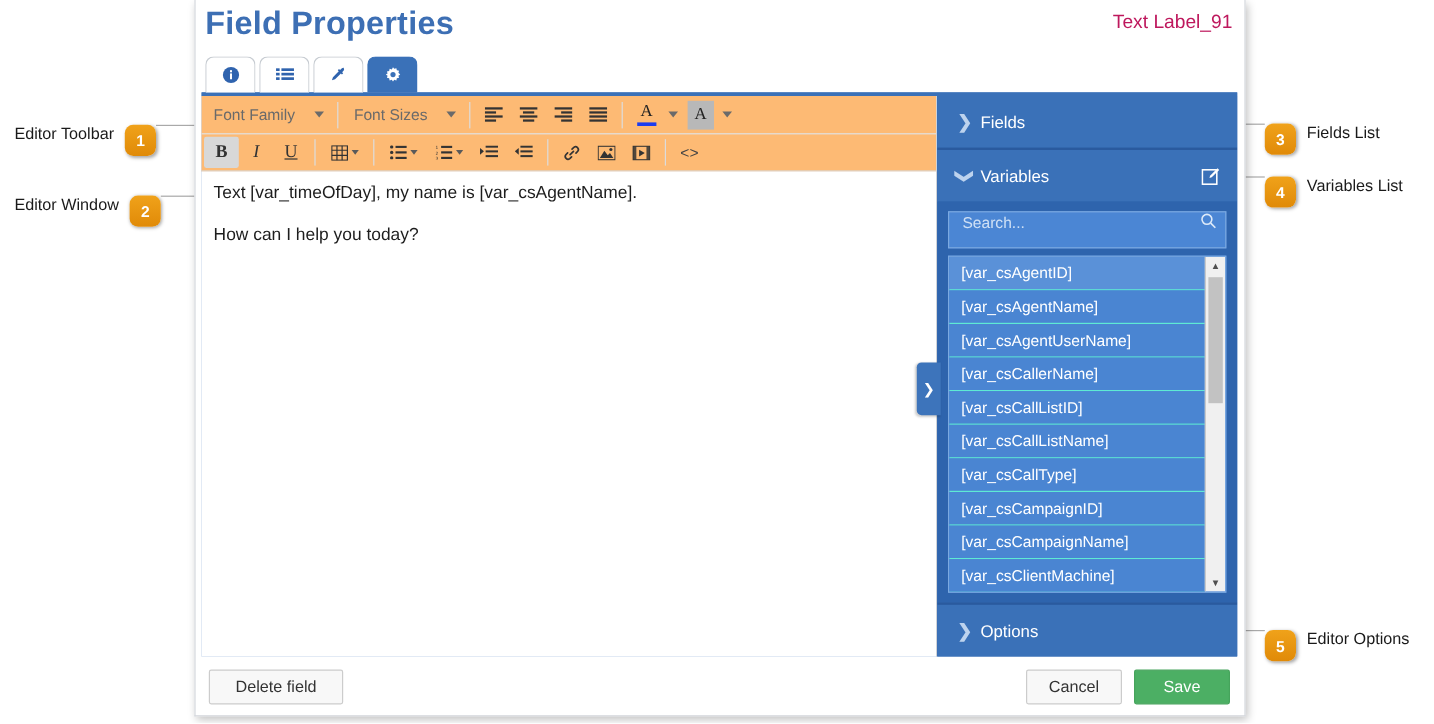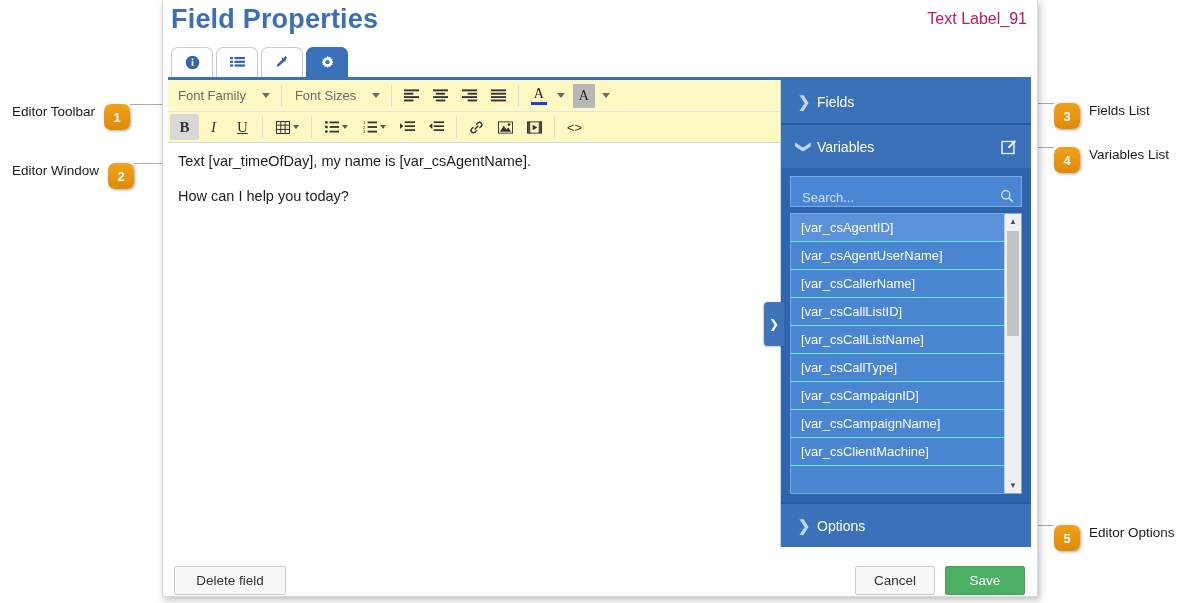--- a/index.html
+++ b/index.html
@@ -135,7 +135,7 @@
     box-sizing: border-box;
   }
   .toolbar {
-    background: #fef9c3;
+    background: #fdba74;
     border-bottom: 1px solid #d8d8d8;
   }
   .tb-row {

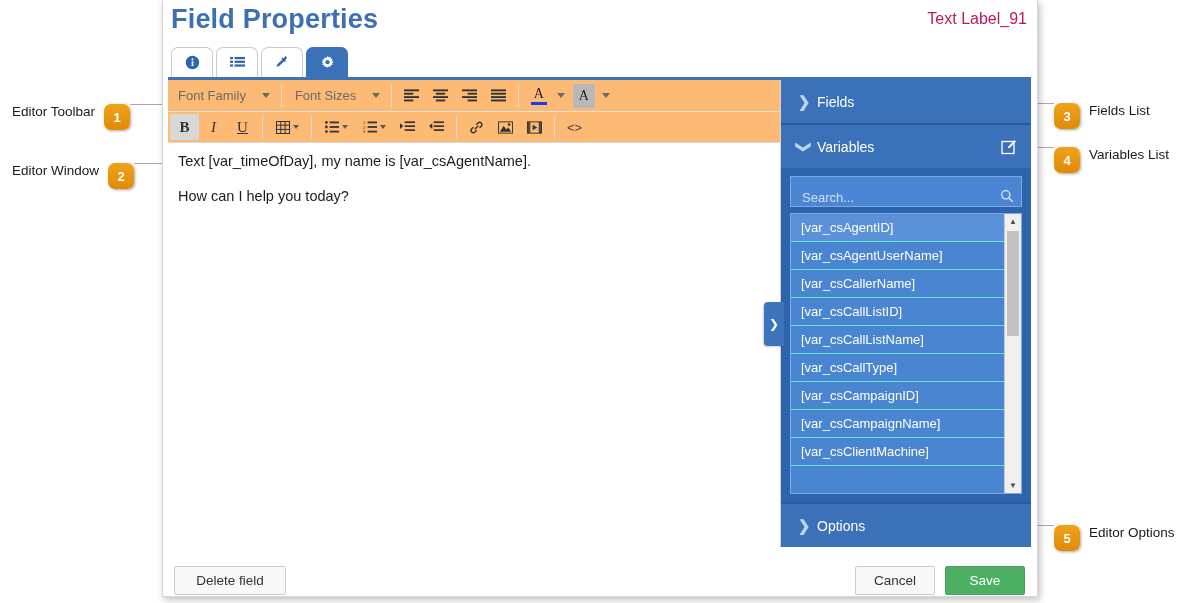--- a/index.html
+++ b/index.html
@@ -290,7 +290,7 @@
     background: #4b86d4;
     border: 1px solid #7ba9e0;
     display: flex;
-    align-items: flex-end;
+    align-items: flex-start;
     padding: 0 7px 0 9px;
     flex: 0 0 auto;
   }

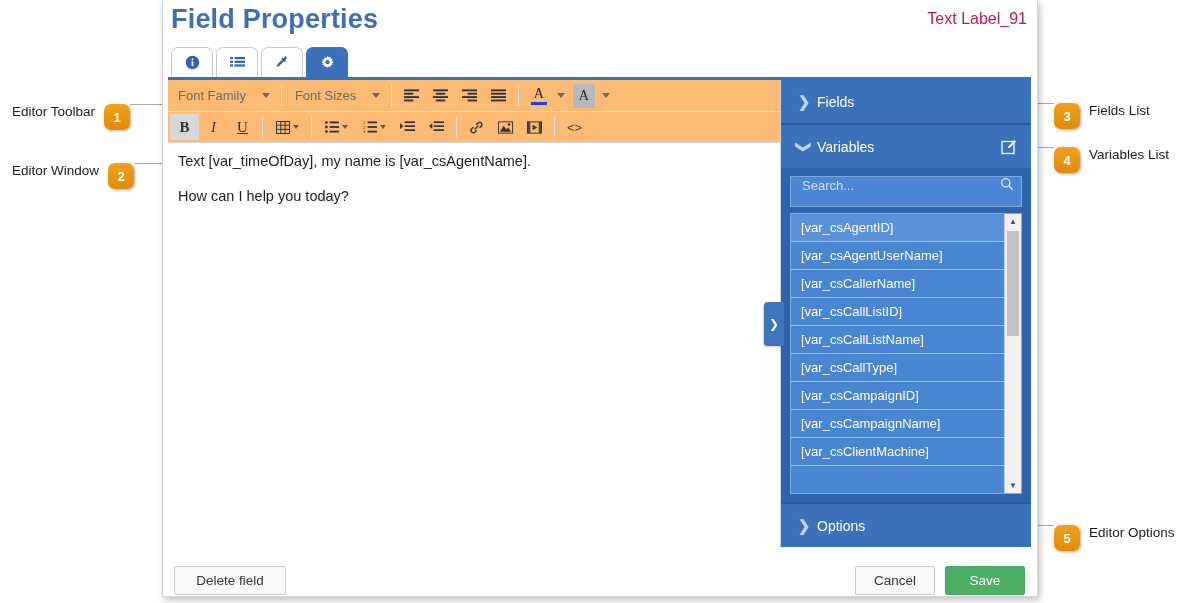--- a/index.html
+++ b/index.html
@@ -703,6 +703,7 @@
           <div class="var-list-wrap">
             <div class="var-list">
               <div class="var-item first">[var_csAgentID]</div>
+              <div class="var-item">[var_csAgentName]</div>
               <div class="var-item">[var_csAgentUserName]</div>
               <div class="var-item">[var_csCallerName]</div>
               <div class="var-item">[var_csCallListID]</div>

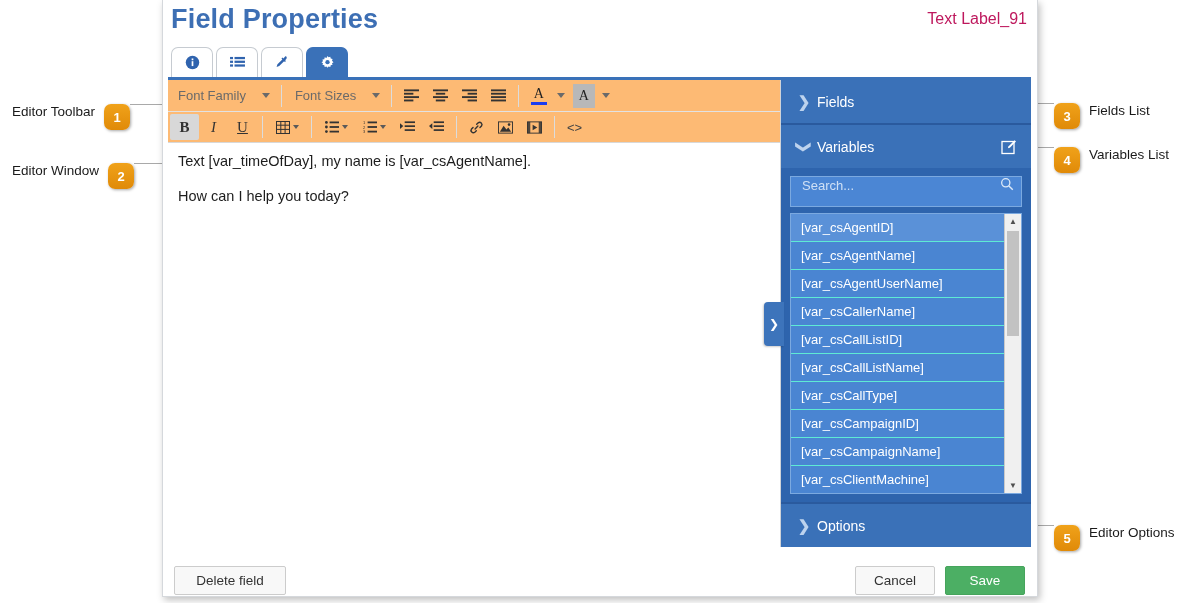--- a/index.html
+++ b/index.html
@@ -373,7 +373,7 @@
     top: 550px;
     height: 45px;
     display: flex;
-    align-items: flex-end;
+    align-items: center;
     padding: 0 6px;
     box-sizing: border-box;
   }

